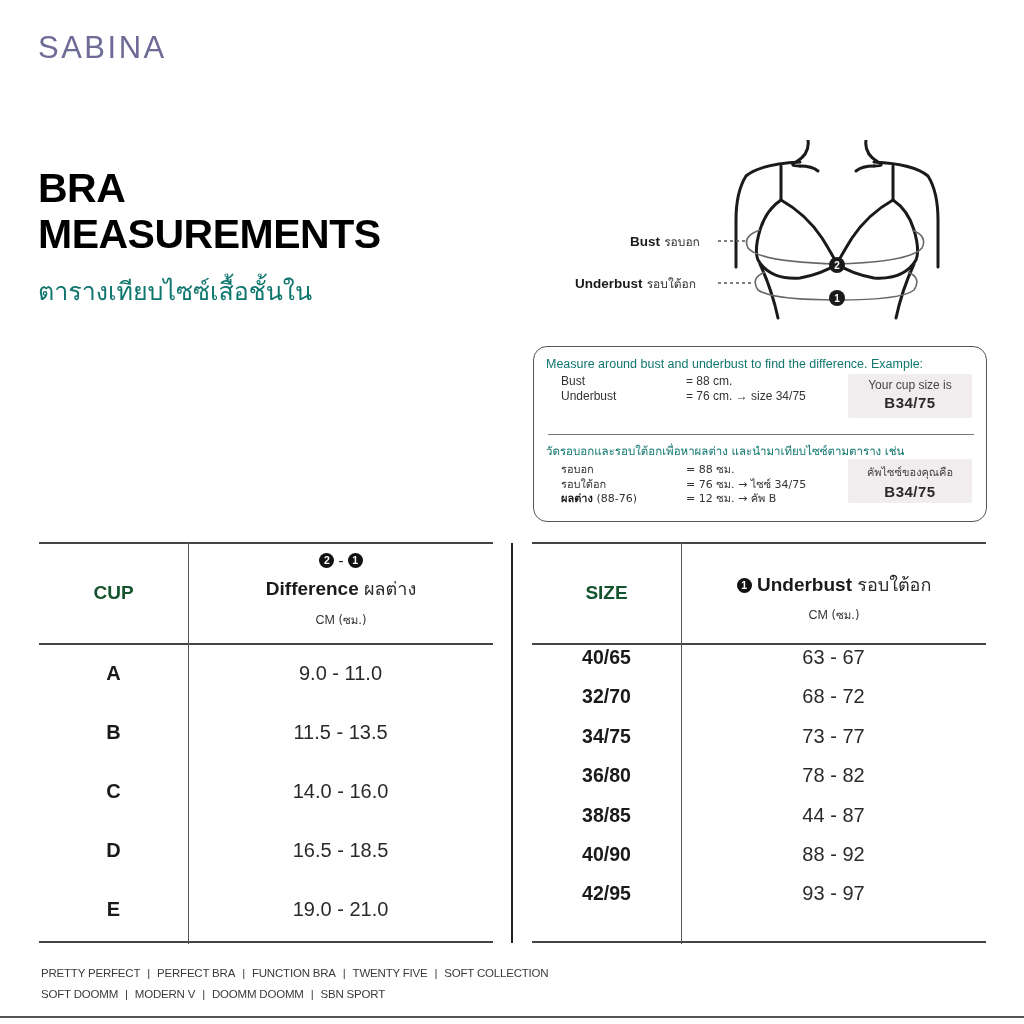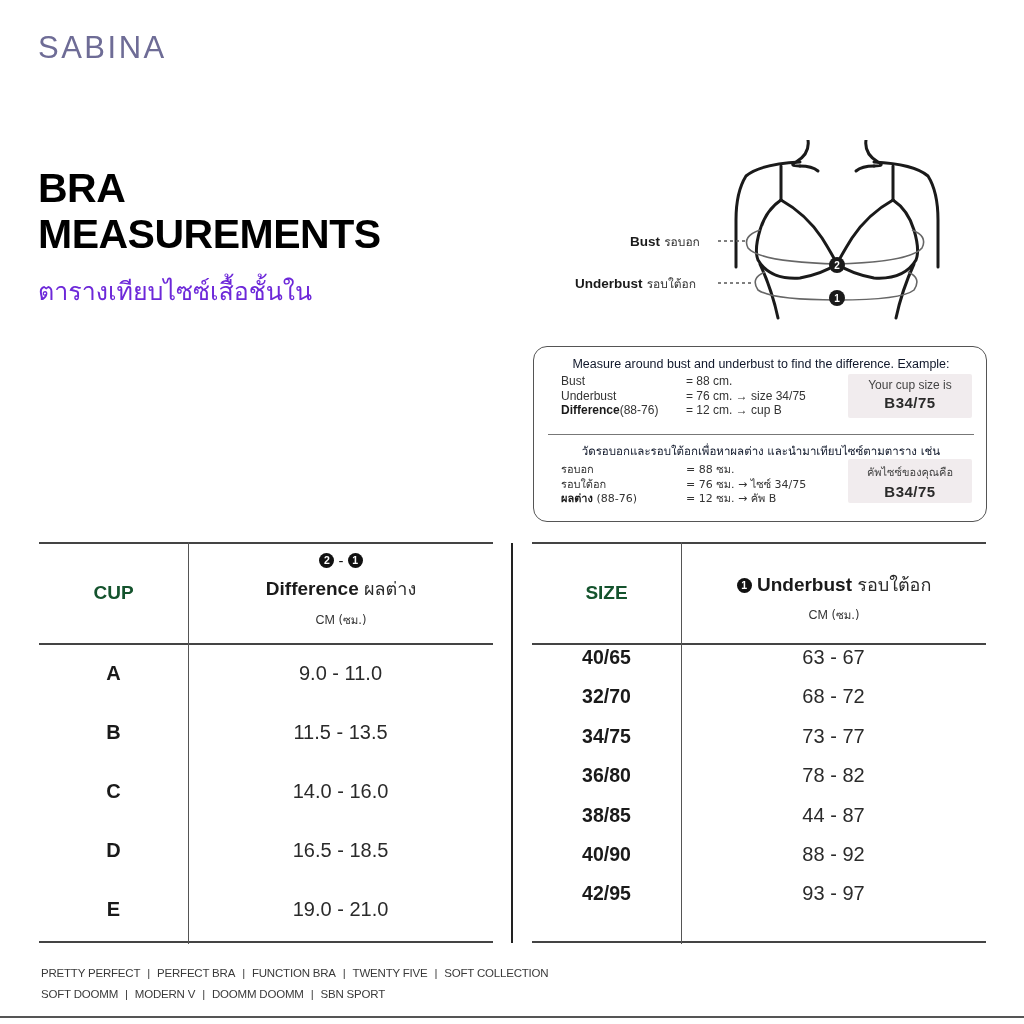--- a/index.html
+++ b/index.html
@@ -10,7 +10,7 @@
 
   .title-block { position: absolute; left: 38px; top: 165px; }
   .title-line { font-size: 41px; font-weight: 700; line-height: 46px; color: #000000; letter-spacing: -0.5px; }
-  .subtitle { margin-top: 14px; font-size: 25px; color: #6d28d9; font-family: "DejaVu Sans", sans-serif; }
+  .subtitle { margin-top: 14px; font-size: 25px; color: #0f766e; font-family: "DejaVu Sans", sans-serif; }
 
   .diagram { position: absolute; left: 560px; top: 140px; width: 400px; height: 190px; }
   .diagram svg { position: absolute; left: 0; top: 0; }

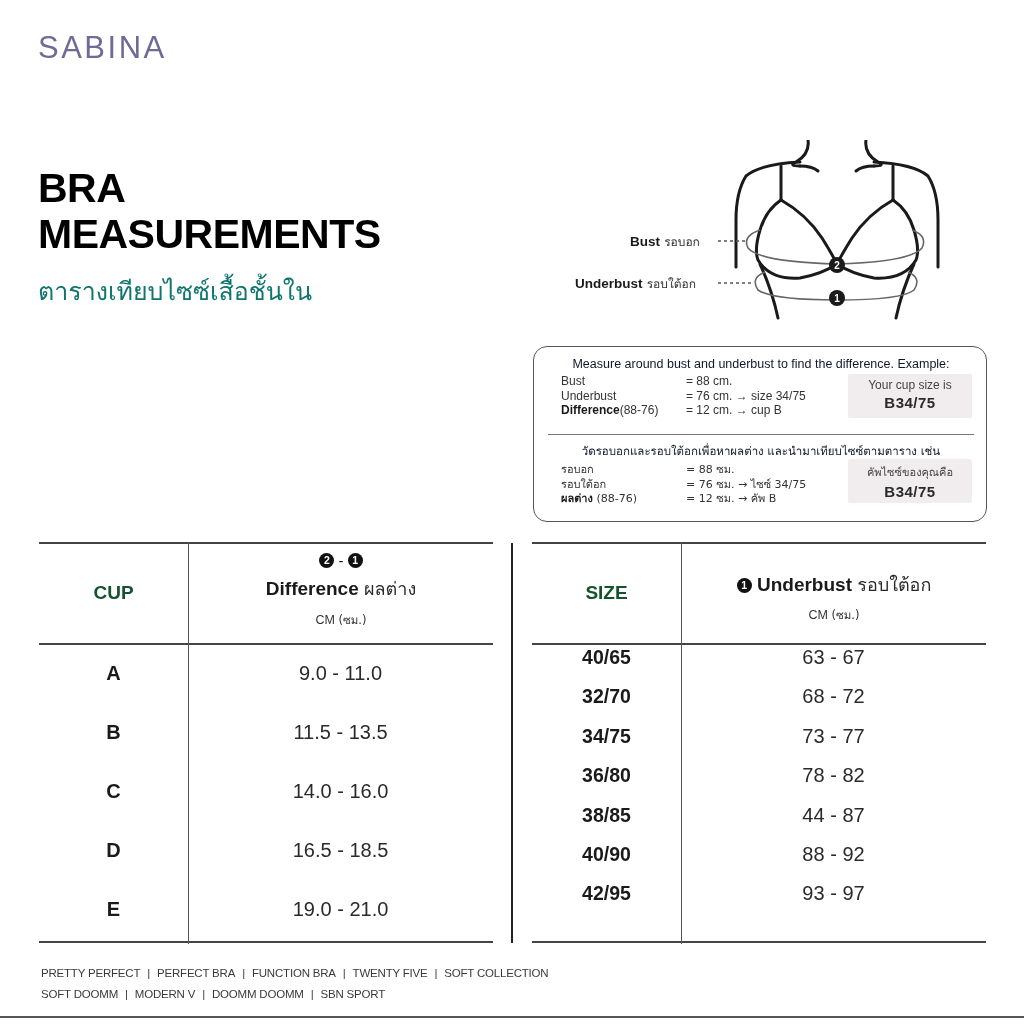--- a/index.html
+++ b/index.html
@@ -23,7 +23,7 @@
   .ex-section.en { top: 10px; }
   .ex-section.th { top: 95px; }
   .ex-divider { position: absolute; left: 14px; right: 12px; top: 87px; border-top: 1.5px solid #777; }
-  .ex-intro { font-size: 12.5px; color: #0f172a; white-space: nowrap; text-align: center; }
+  .ex-intro { font-size: 12.5px; color: #0f766e; white-space: nowrap; }
   .ex-section.th .ex-intro { font-family: "DejaVu Sans", sans-serif; font-size: 11.5px; }
   .ex-rows { position: relative; margin-top: 3px; }
   .ex-row { display: flex; font-size: 12px; line-height: 14.5px; color: #333; }

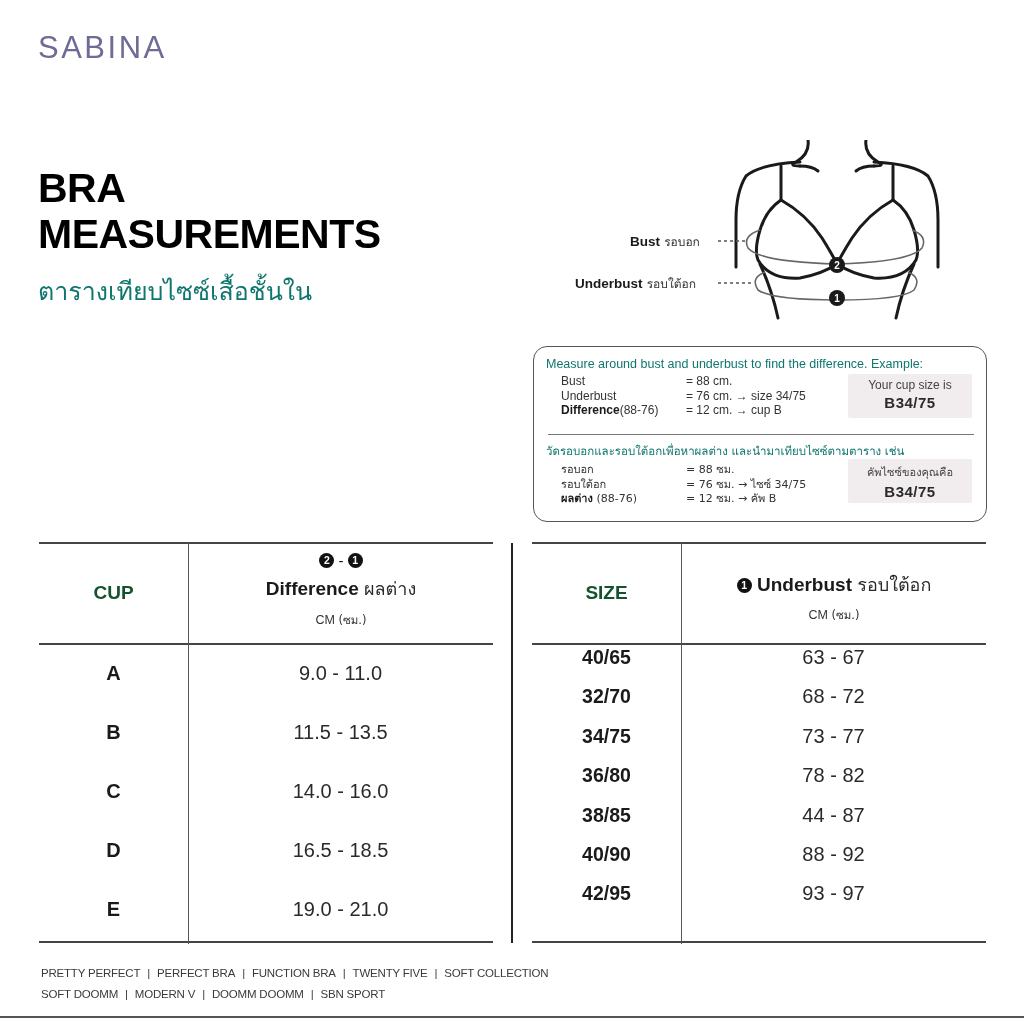--- a/index.html
+++ b/index.html
@@ -140,10 +140,6 @@
         <span class="k"><b></b><span>Underbust</span></span>
         <span class="v">= 76 cm.  →  size 34/75</span>
       </div>
-      <div class="ex-row">
-        <span class="k"><b>Difference</b><span>(88-76)</span></span>
-        <span class="v">= 12  cm.  →  cup B</span>
-      </div>
     </div>
     <div class="ex-result">
       <div class="lbl">Your cup size is</div>

